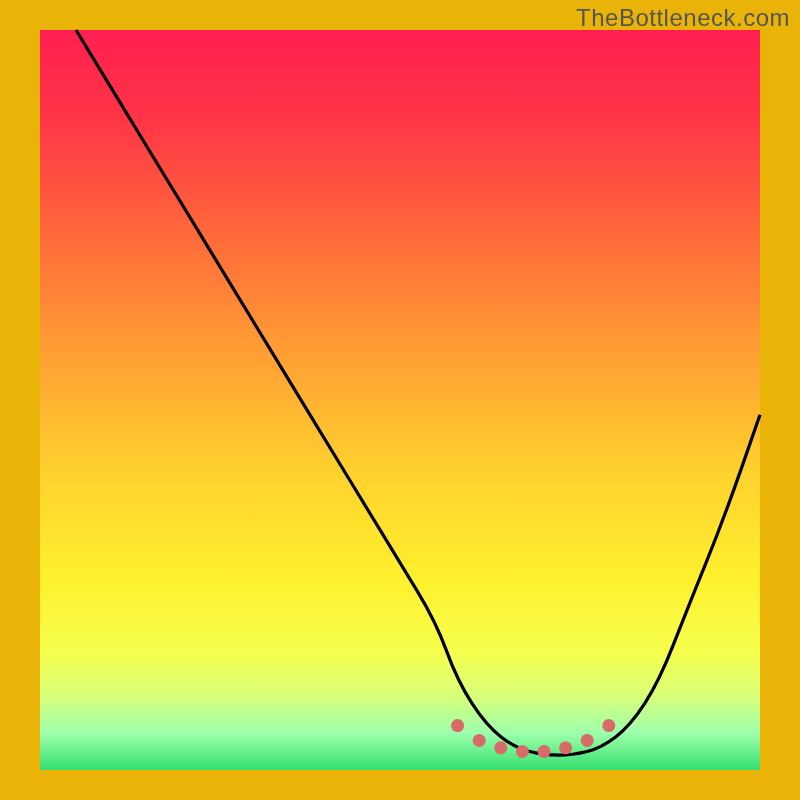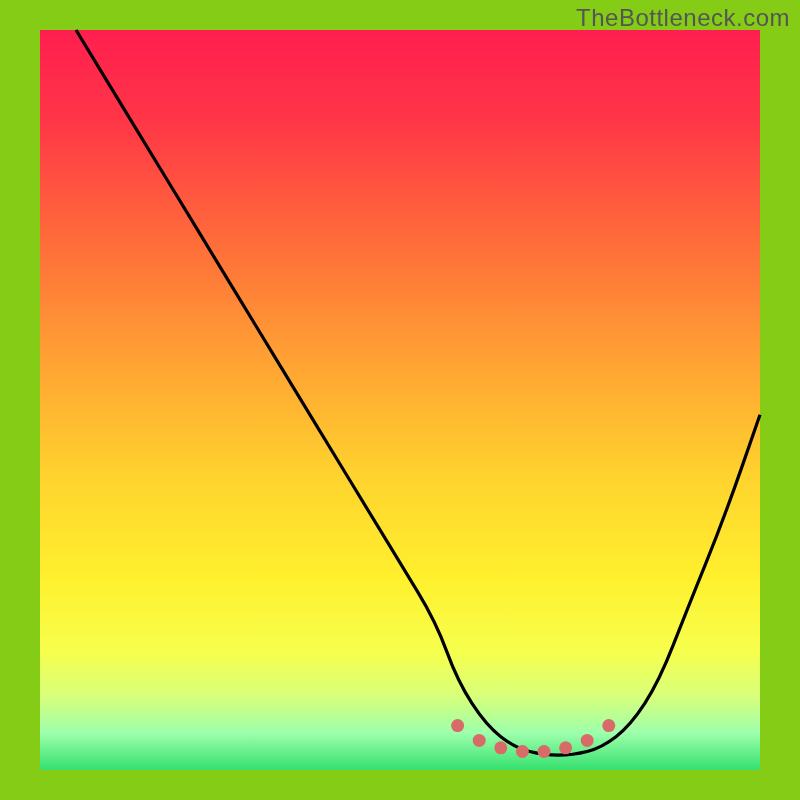--- a/index.html
+++ b/index.html
@@ -15,7 +15,7 @@
     position: relative;
     width: 800px;
     height: 800px;
-    background: #84cc16;
+    background: #eab308;
   }
   .watermark {
     position: absolute;

